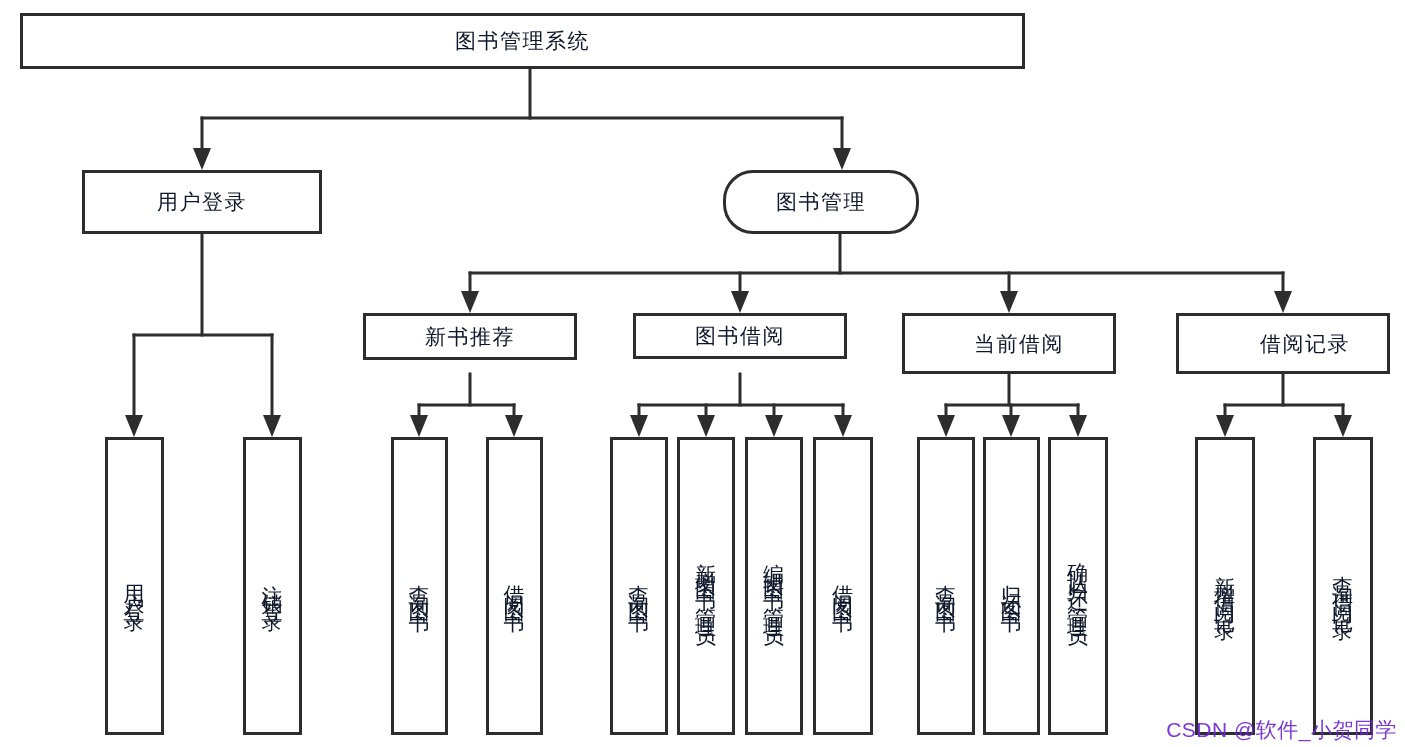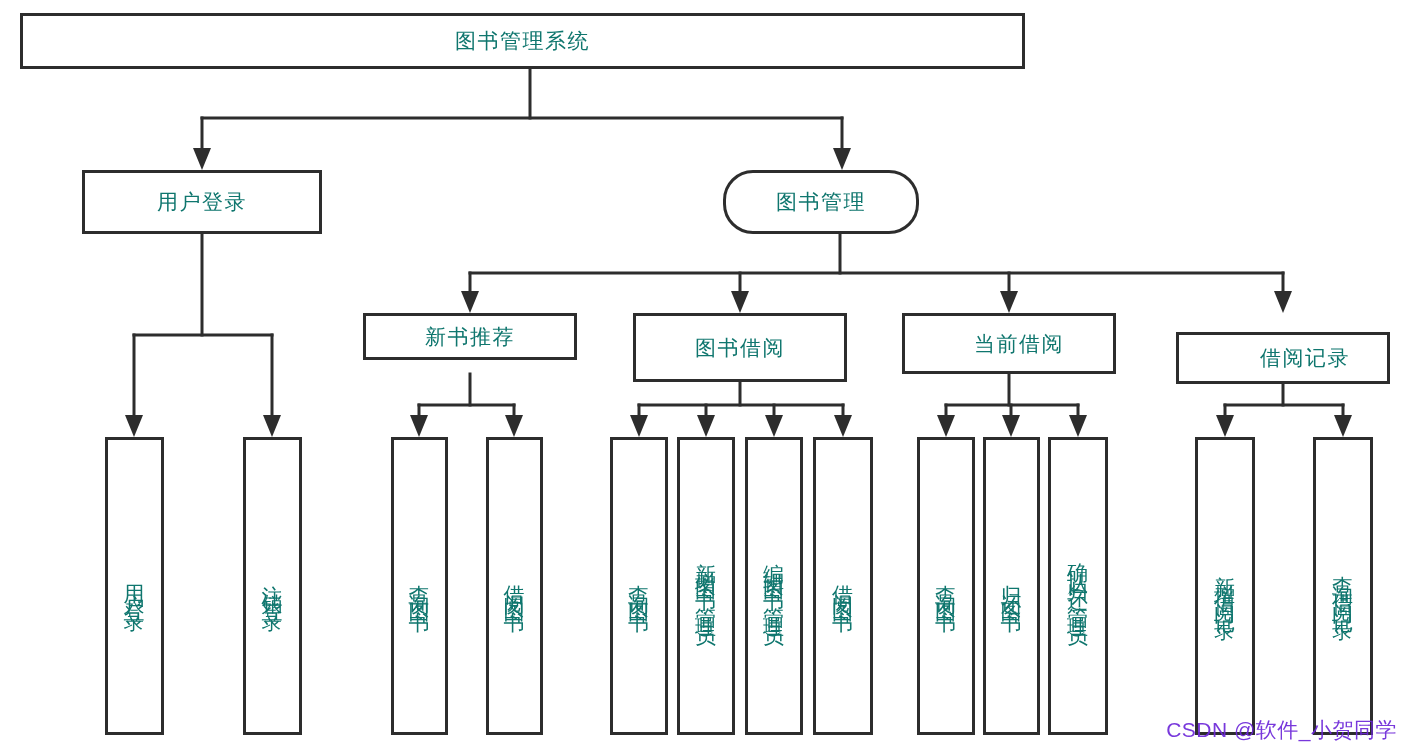--- a/index.html
+++ b/index.html
@@ -24,7 +24,7 @@
     box-sizing: border-box;
     border: 3px solid #2d2d2d;
     background: #ffffff;
-    color: #0f766e;
+    color: #0f172a;
     display: flex;
     align-items: center;
     justify-content: center;

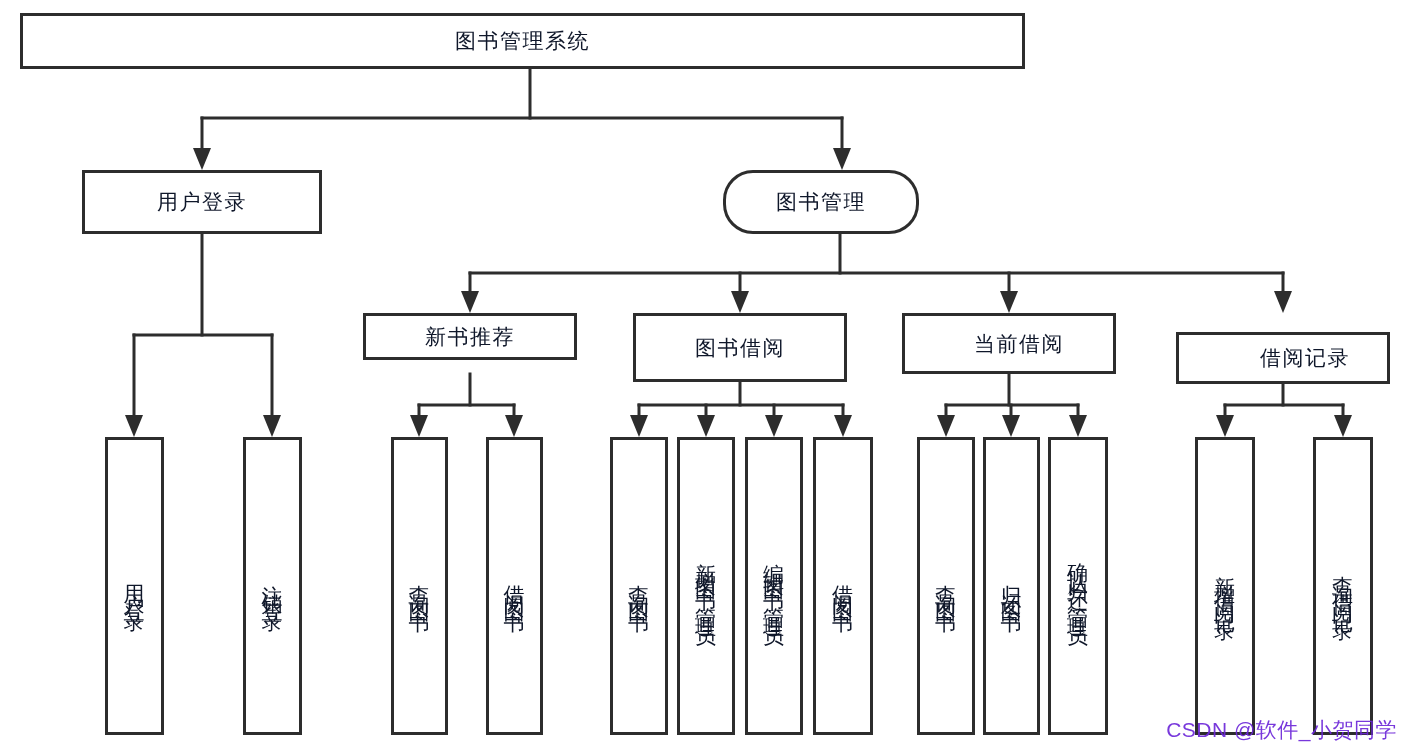--- a/index.html
+++ b/index.html
@@ -127,7 +127,7 @@
   <div class="box" style="left:723px; top:170px; width:196px; height:64px;border-radius:30px;">图书管理</div>
 
   <div class="box" style="left:363px; top:313px; width:214px; height:47px;">新书推荐</div>
-  <div class="box" style="left:633px; top:313px; width:214px; height:69px;">图书借阅</div>
+  <div class="box" style="left:633px; top:313px; width:214px; height:46px;">图书借阅</div>
   <div class="box" style="left:902px; top:313px; width:214px; height:61px;padding-left:20px;">当前借阅</div>
   <div class="box" style="left:1176px; top:332px; width:214px; height:52px;padding-left:44px;">借阅记录</div>
 

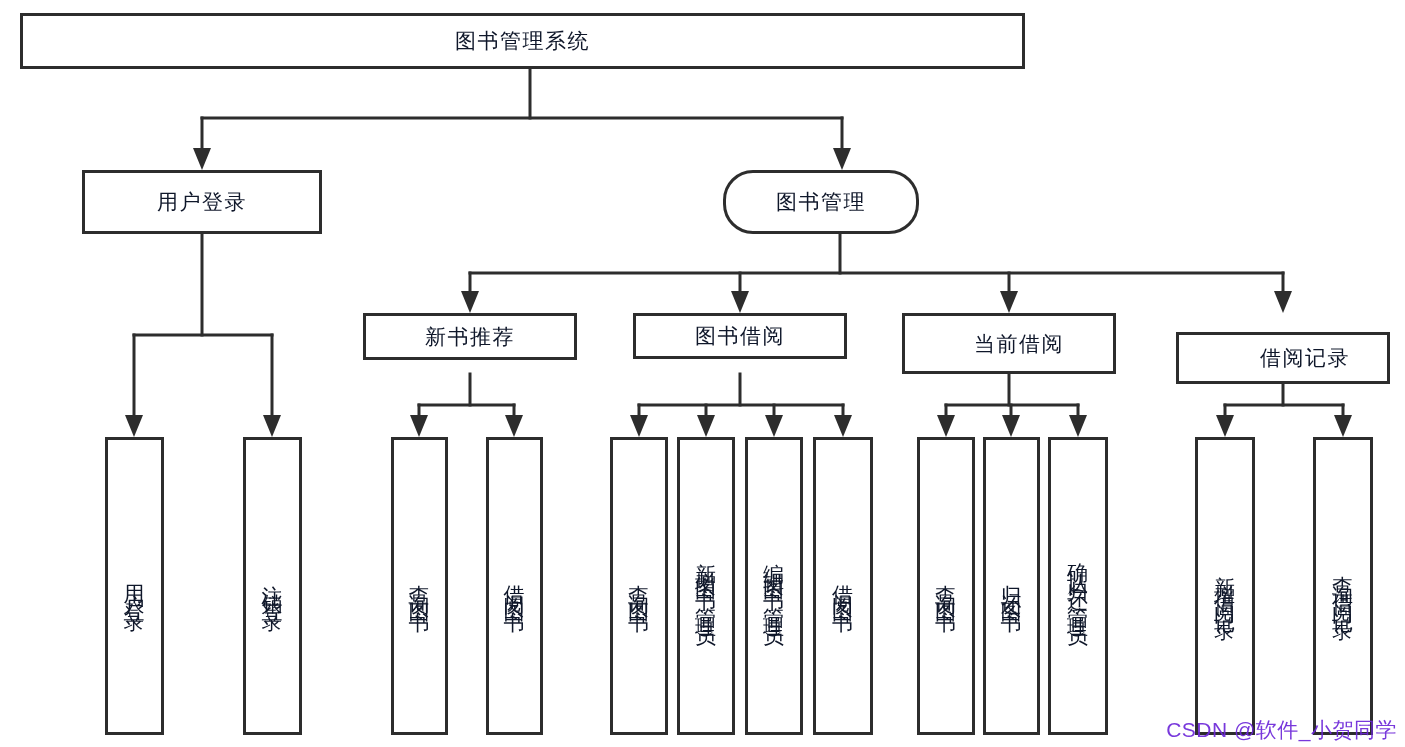--- a/index.html
+++ b/index.html
@@ -129,7 +129,7 @@
   <div class="box" style="left:363px; top:313px; width:214px; height:47px;">新书推荐</div>
   <div class="box" style="left:633px; top:313px; width:214px; height:46px;">图书借阅</div>
   <div class="box" style="left:902px; top:313px; width:214px; height:61px;padding-left:20px;">当前借阅</div>
-  <div class="box" style="left:1176px; top:332px; width:214px; height:52px;padding-left:44px;">借阅记录</div>
+  <div class="box" style="left:1176px; top:313px; width:214px; height:61px;padding-left:44px;">借阅记录</div>
 
   <div class="box vbox" style="left:105px; top:437px; width:59px; height:298px;">用户登录</div>
   <div class="box vbox" style="left:243px; top:437px; width:59px; height:298px;">注销登录</div>

